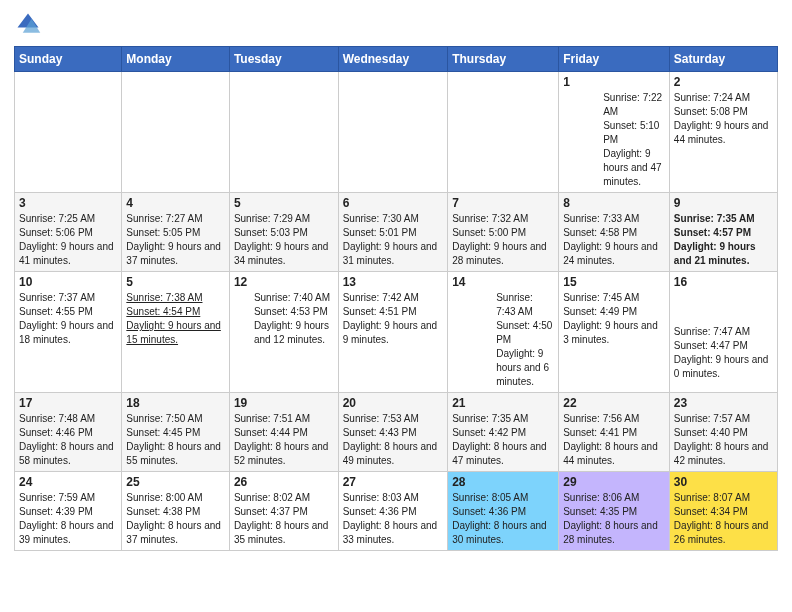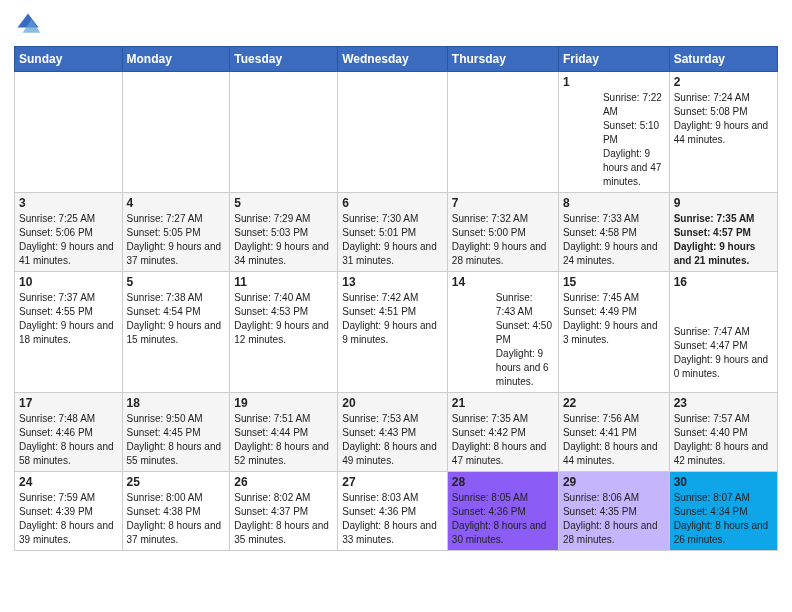--- a/index.html
+++ b/index.html
@@ -215,7 +215,7 @@
 Daylight: 9 hours and 15 minutes.</div>
           </td>
           <td style="background: rgb(255, 255, 255);">
-            <span class="day-num">11</span>
+            <span class="day-num">12</span>
             <div class="day-info" style="white-space: pre-line;">Sunrise: 7:40 AM
 Sunset: 4:53 PM
 Daylight: 9 hours and 12 minutes.</div>

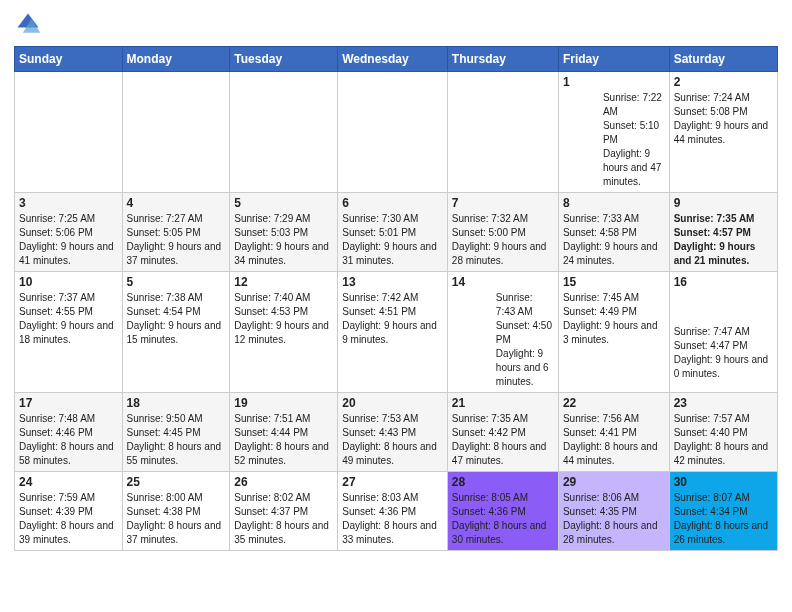--- a/index.html
+++ b/index.html
@@ -210,7 +210,7 @@
           </td>
           <td style="background: rgb(255, 255, 255);">
             <span class="day-num">5</span>
-            <div class="day-info" style="white-space: pre-line;">Sunrise: 7:38 AM
+            <div class="day-info" style="white-space: pre-line; text-decoration: underline;">Sunrise: 7:38 AM
 Sunset: 4:54 PM
 Daylight: 9 hours and 15 minutes.</div>
           </td>

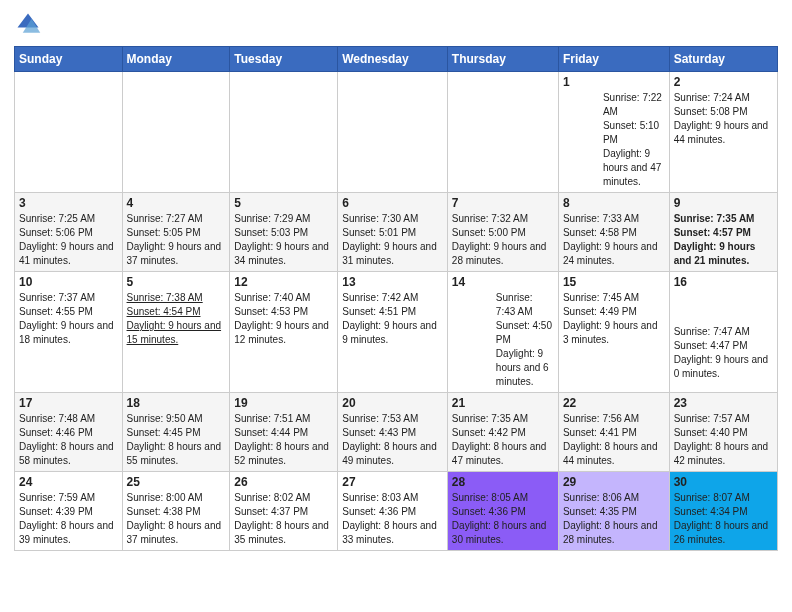--- a/index.html
+++ b/index.html
@@ -216,7 +216,7 @@
           </td>
           <td style="background: rgb(255, 255, 255);">
             <span class="day-num">12</span>
-            <div class="day-info" style="white-space: pre-line;">Sunrise: 7:40 AM
+            <div class="day-info" style="white-space: pre-line; margin-left: 20px;">Sunrise: 7:40 AM
 Sunset: 4:53 PM
 Daylight: 9 hours and 12 minutes.</div>
           </td>

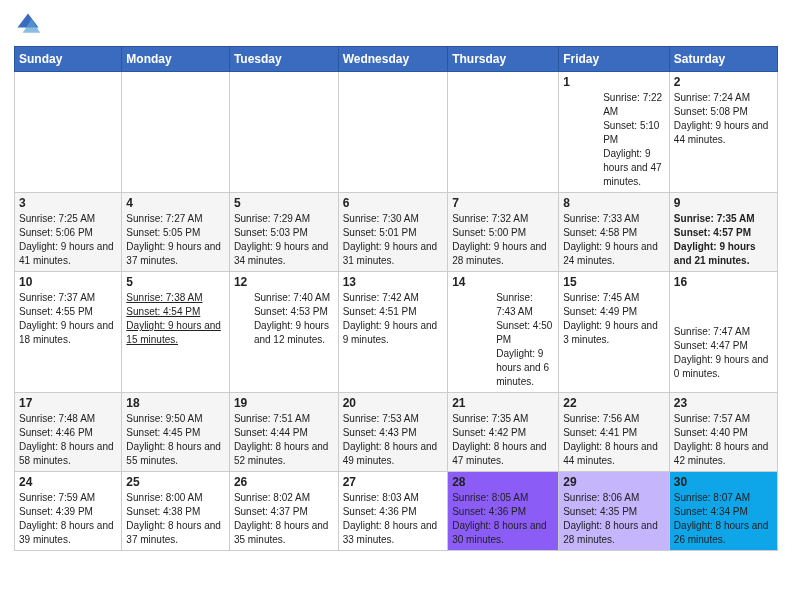--- a/index.html
+++ b/index.html
@@ -254,7 +254,7 @@
           </td>
           <td style="background: rgb(245, 245, 245);">
             <span class="day-num">18</span>
-            <div class="day-info" style="white-space: pre-line;">Sunrise: 9:50 AM
+            <div class="day-info" style="white-space: pre-line;">Sunrise: 7:50 AM
 Sunset: 4:45 PM
 Daylight: 8 hours and 55 minutes.</div>
           </td>

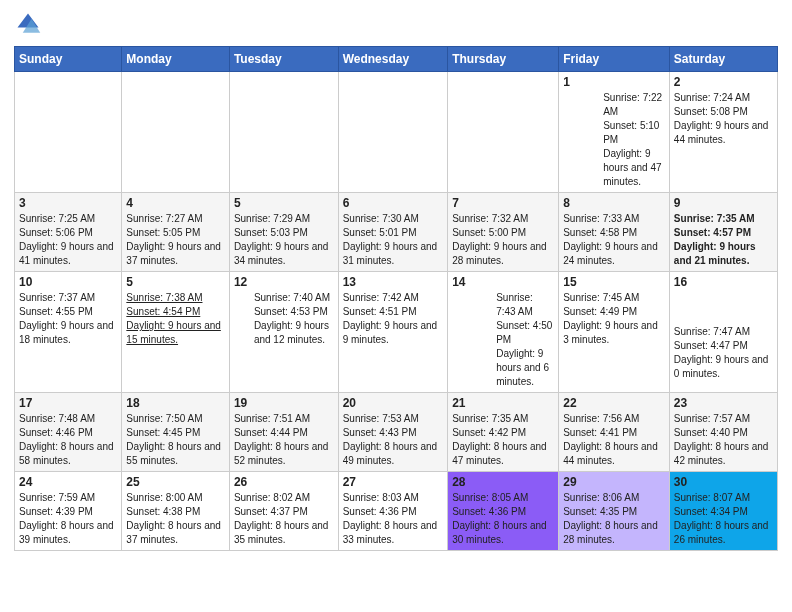--- a/index.html
+++ b/index.html
@@ -314,7 +314,7 @@
 Sunset: 4:36 PM
 Daylight: 8 hours and 33 minutes.</div>
           </td>
-          <td style="background: #8b5cf6;">
+          <td style="background: #7dd3fc;">
             <span class="day-num">28</span>
             <div class="day-info" style="white-space: pre-line;">Sunrise: 8:05 AM
 Sunset: 4:36 PM

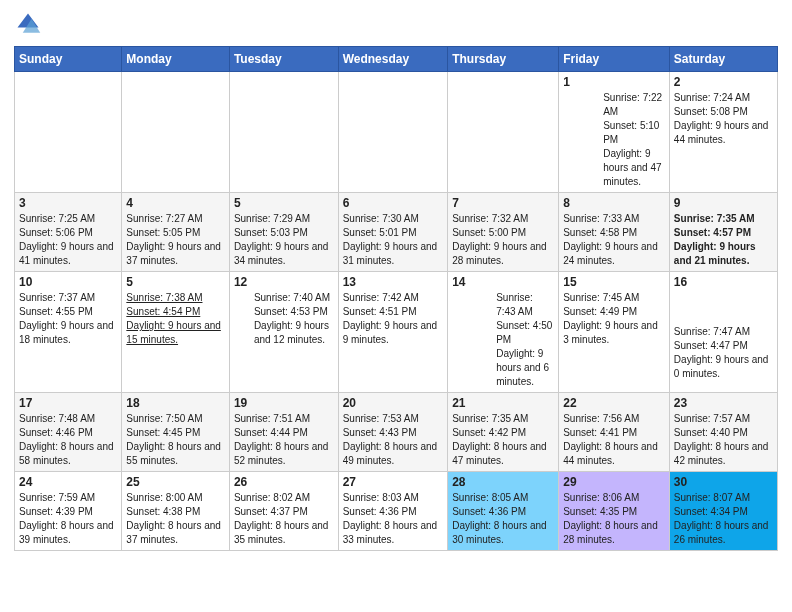--- a/index.html
+++ b/index.html
@@ -326,7 +326,7 @@
 Sunset: 4:35 PM
 Daylight: 8 hours and 28 minutes.</div>
           </td>
-          <td style="background: #0ea5e9;">
+          <td style="background: #fde047;">
             <span class="day-num">30</span>
             <div class="day-info" style="white-space: pre-line;">Sunrise: 8:07 AM
 Sunset: 4:34 PM

